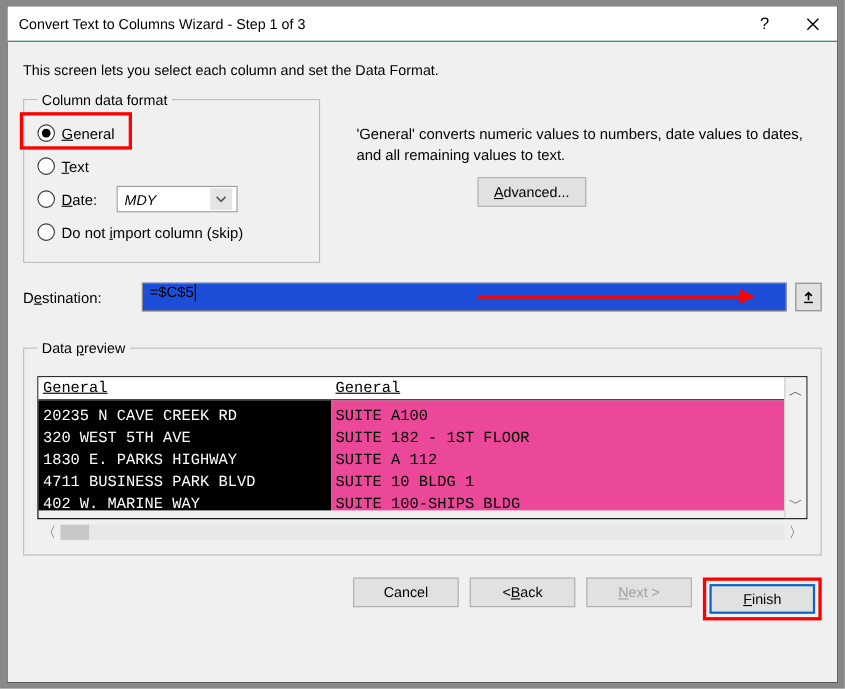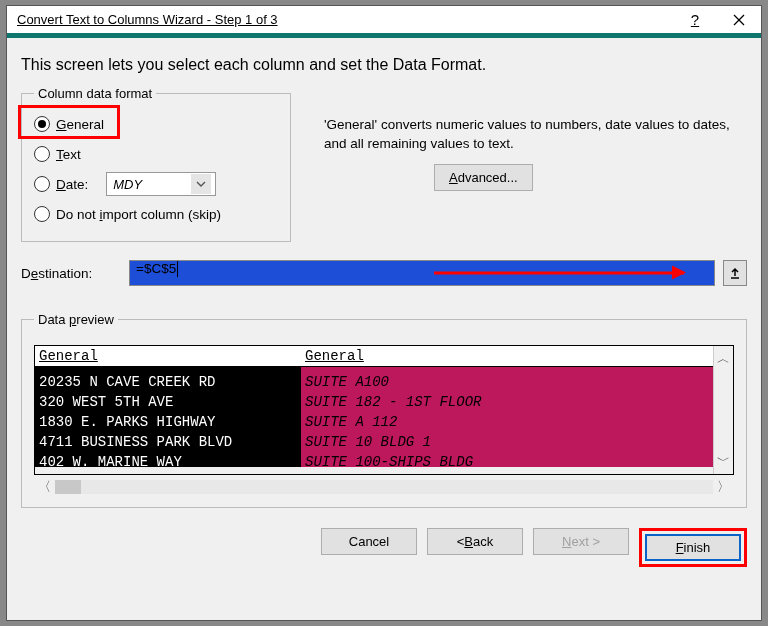--- a/index.html
+++ b/index.html
@@ -23,9 +23,8 @@
   align-items: center;
   height: 32px;
   background: #fff;
-  border-bottom: 5px solid #0f766e;
+  border-bottom: 1px solid #0f766e;
   padding-left: 10px;
-  text-decoration: underline;
 }
 .titlebar .title { flex: 1; font-size: 13px; color: #000; }
 .tbtn { width: 44px; height: 32px; display: flex; align-items: center; justify-content: center; font-size: 15px; color: #000; }

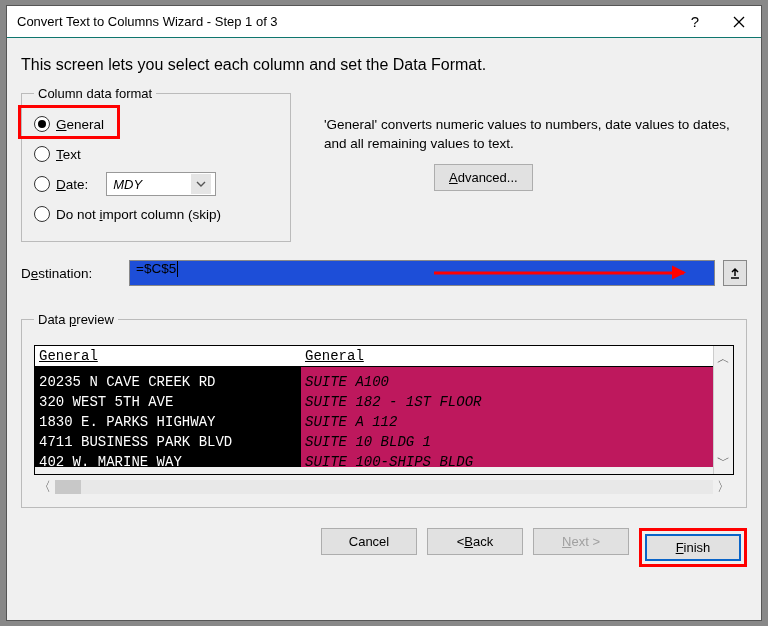--- a/index.html
+++ b/index.html
@@ -30,7 +30,7 @@
 .tbtn { width: 44px; height: 32px; display: flex; align-items: center; justify-content: center; font-size: 15px; color: #000; }
 .tbtn.close svg { width: 12px; height: 12px; }
 .body { padding: 10px 14px 14px 14px; }
-.subtitle { margin: 8px 0 12px 0; font-size: 16px; }
+.subtitle { margin: 8px 0 12px 0; font-size: 13px; }
 fieldset.cdf {
   border: 1px solid #bbb;
   padding: 8px 12px 12px 12px;

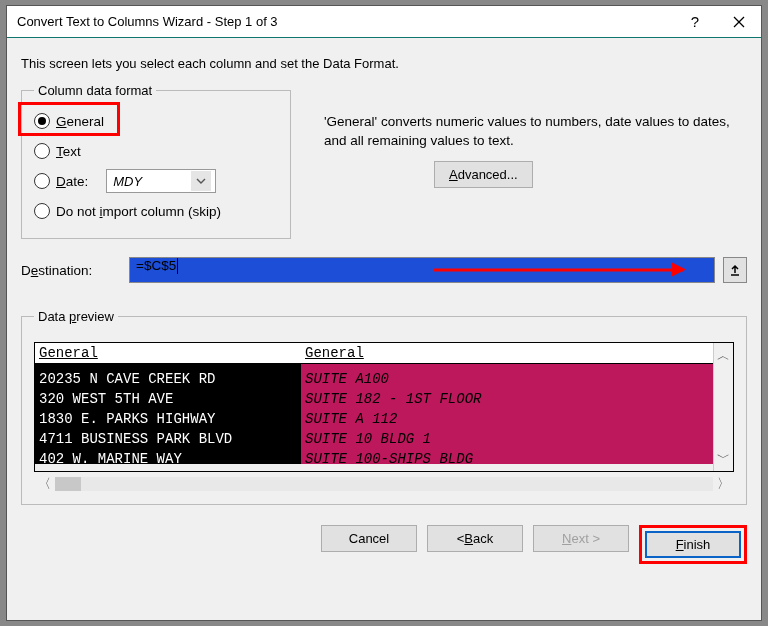--- a/index.html
+++ b/index.html
@@ -120,7 +120,7 @@
 }
 .pv-col.c1 .pv-head { background: #fff; }
 .pv-cells.sel { background: #000; color: #fff; }
-.pv-cells.nsel { background: #be185d; color: #000; font-style: italic; }
+.pv-cells.nsel { background: #ec4899; color: #000; }
 .pv-cell { padding: 7px 4px; white-space: pre; height: 20px; }
 .pv-vscroll {
   width: 20px; background: #f0f0f0; border-left: 1px solid #ccc;

